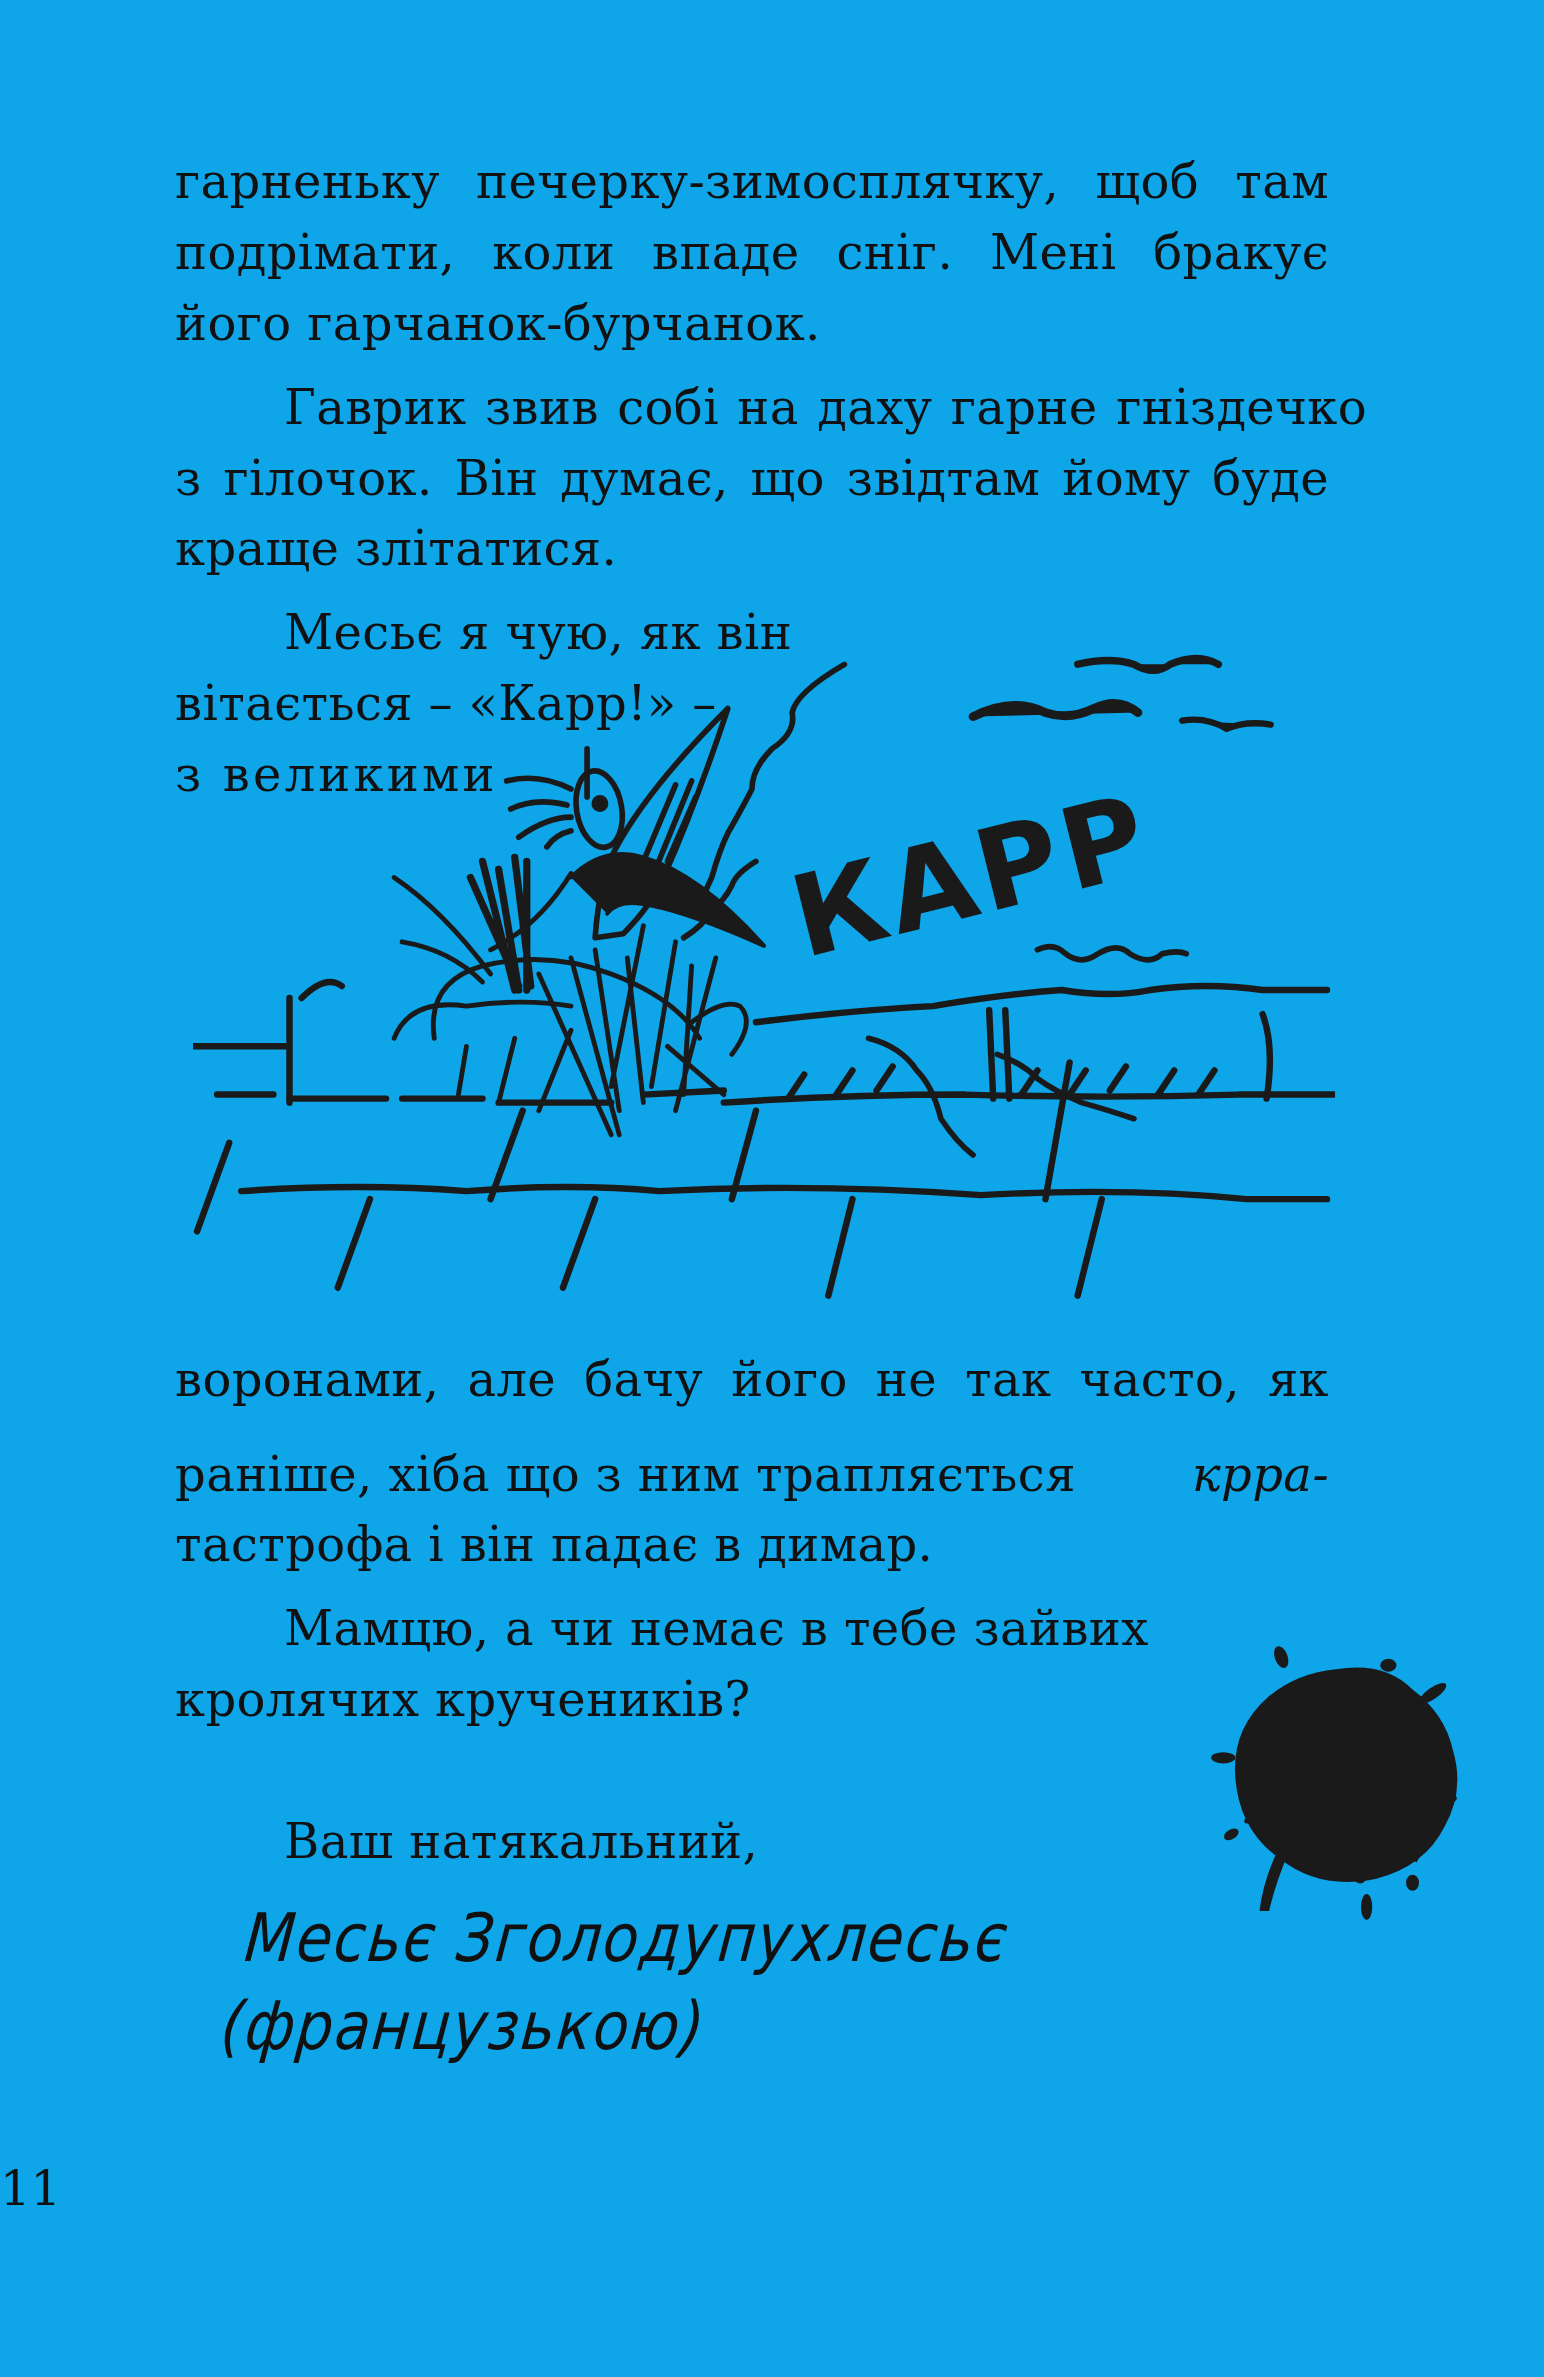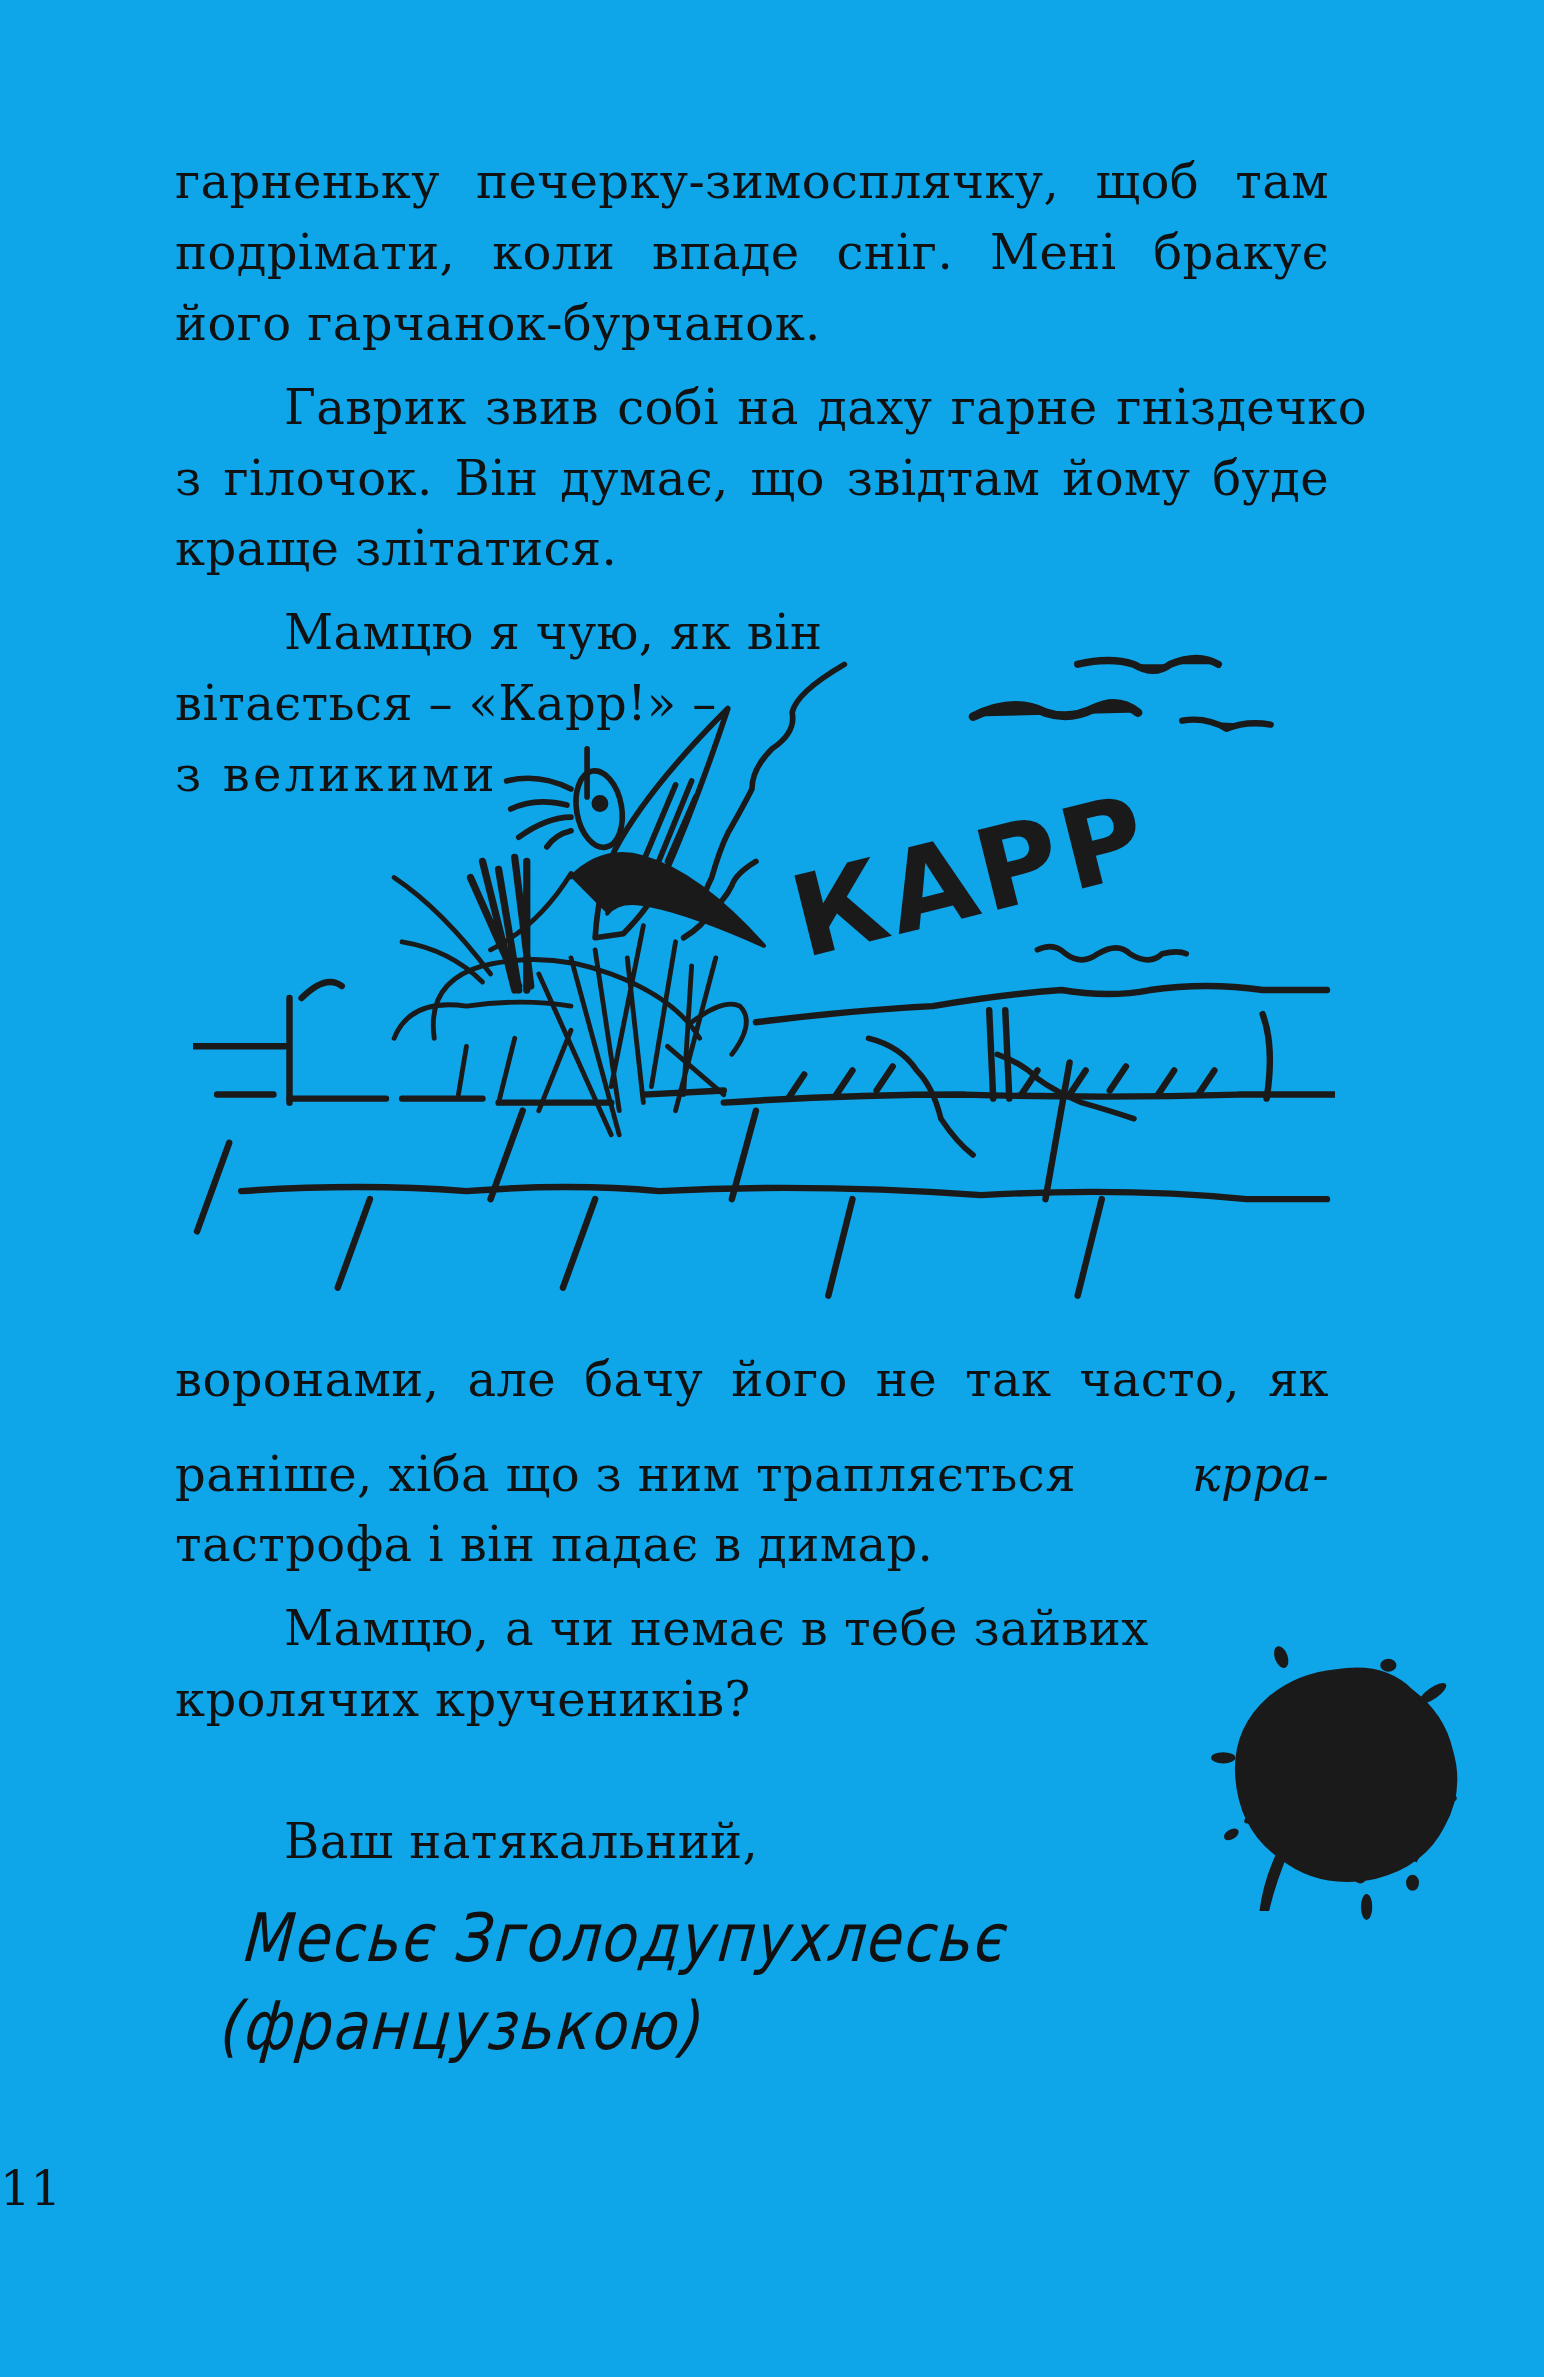--- a/index.html
+++ b/index.html
@@ -45,7 +45,7 @@
   <div class="line justify" style="top:443px">з гілочок. Він думає, що звідтам йому буде</div>
   <div class="line" style="top:513px">краще злітатися.</div>
 
-  <div class="line indent" style="top:597px">Мамцю я чую, як він</div>
+  <div class="line indent" style="top:597px">Месьє я чую, як він</div>
   <div class="line" style="top:668px">вітається – «Карр!» –</div>
   <div class="line" style="top:739px; letter-spacing:3.2px">з великими</div>
 

